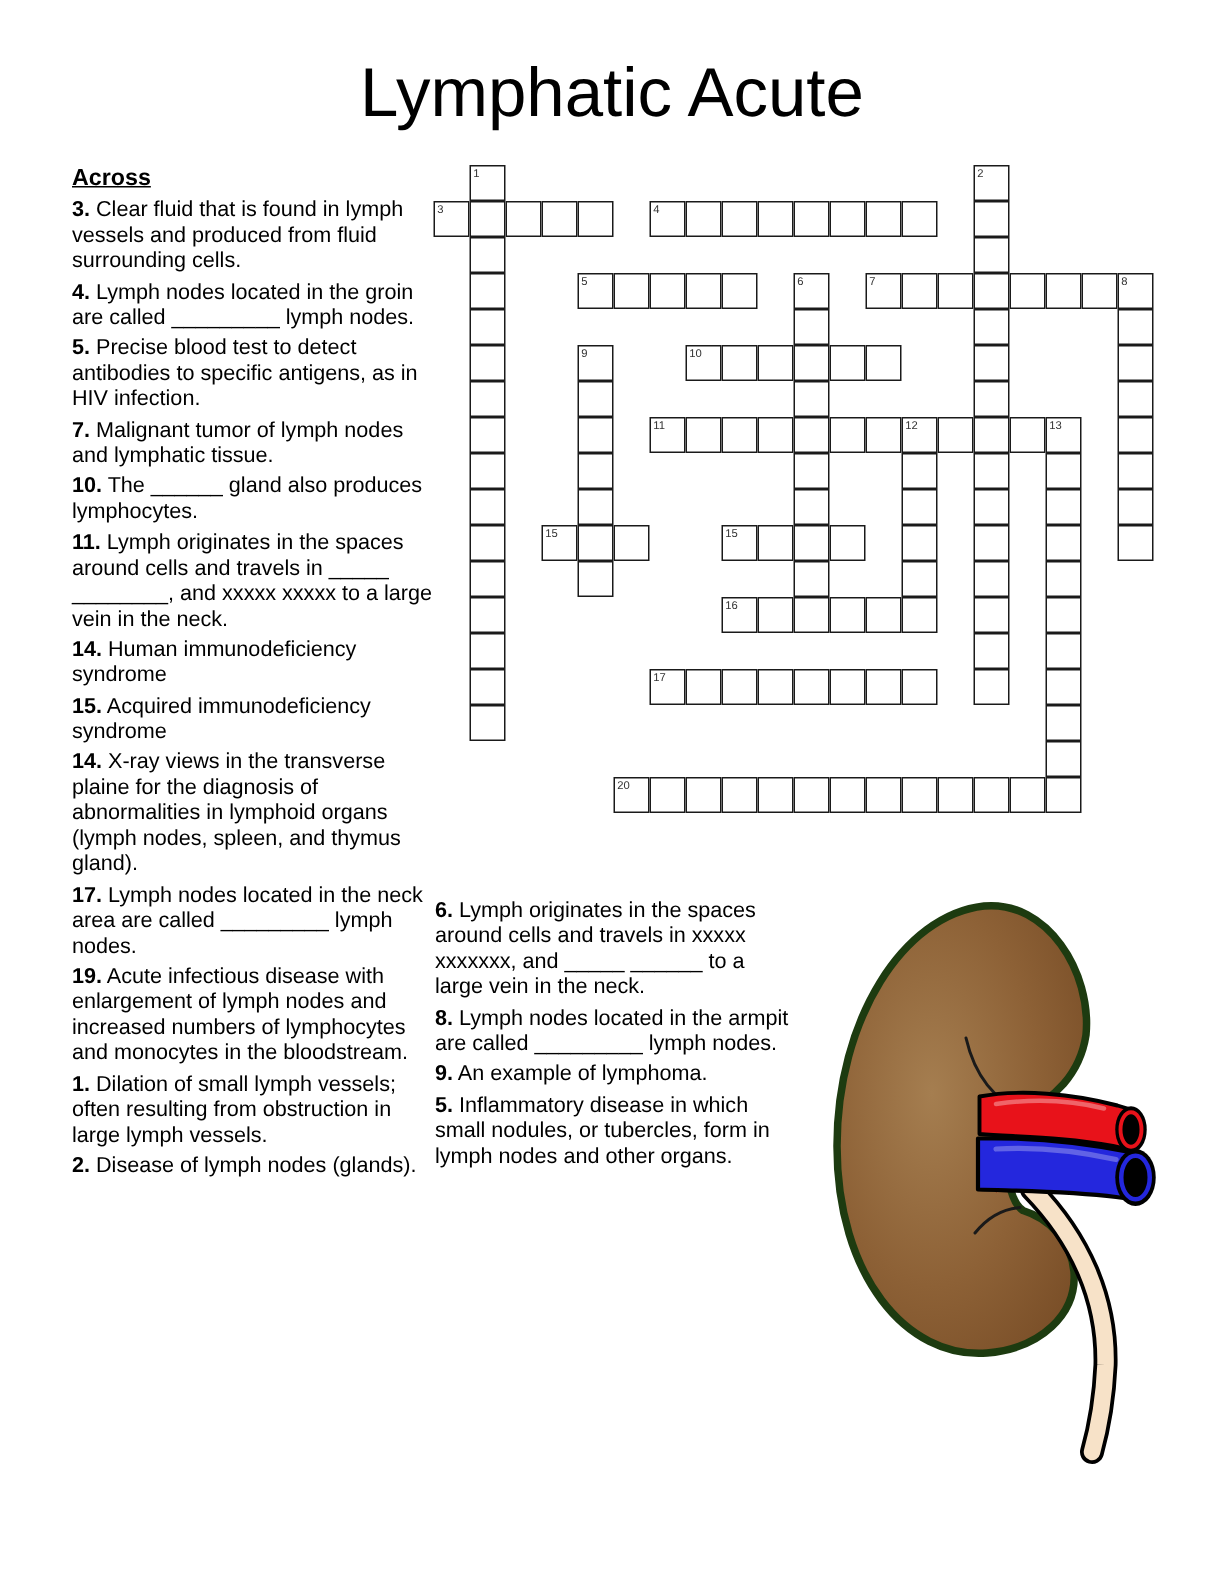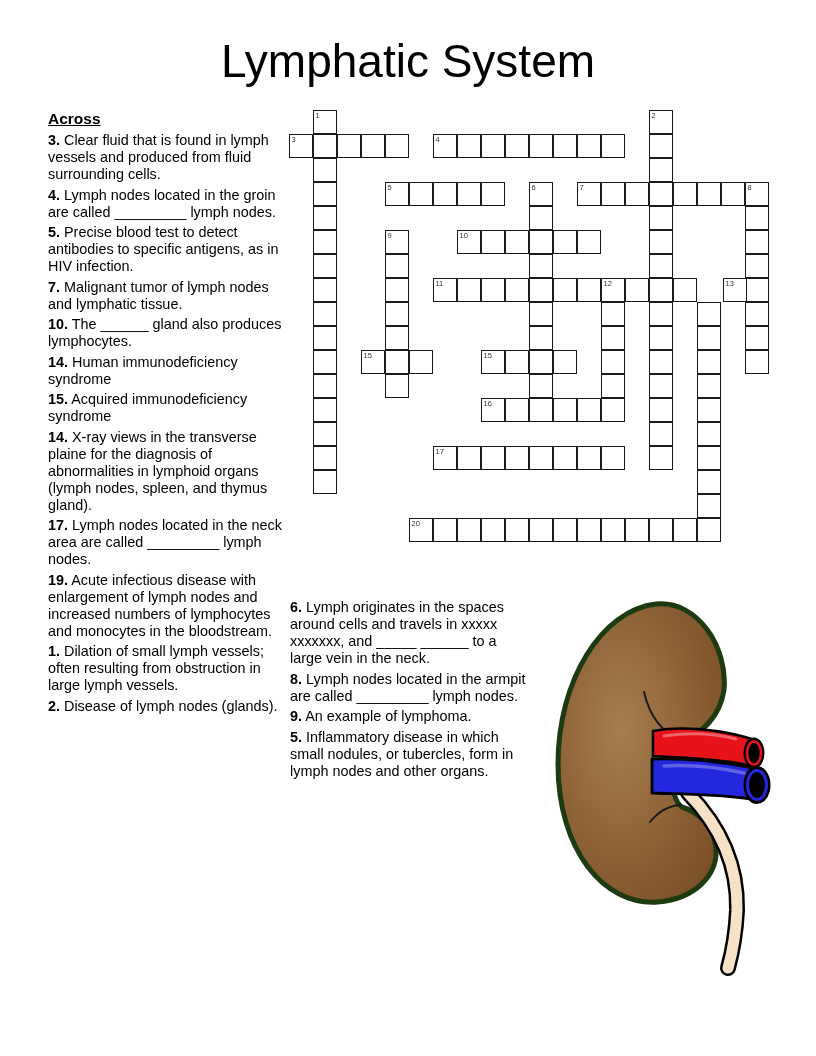--- a/index.html
+++ b/index.html
@@ -35,7 +35,7 @@
 
 <div class="page">
 
-  <div class="title">Lymphatic System</div>
+  <div class="title">Lymphatic Acute</div>
 
   <div class="clues" id="clues-left">
     <p class="heading">Across</p>

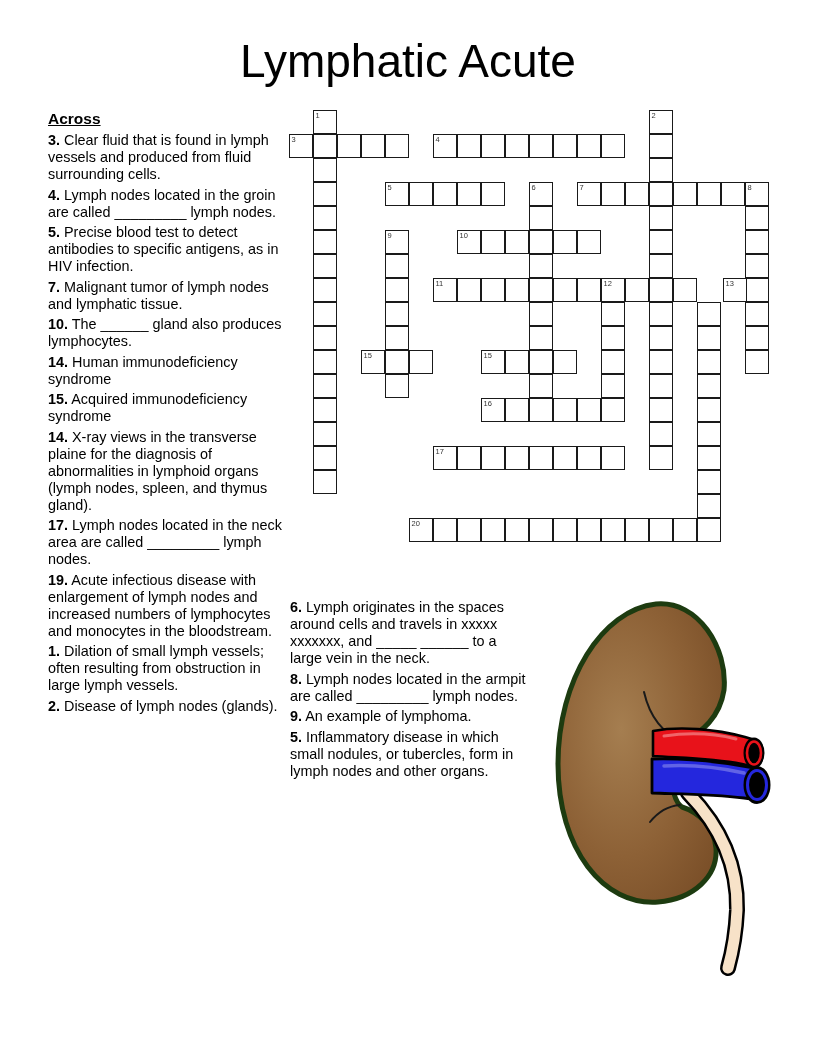--- a/index.html
+++ b/index.html
@@ -184,7 +184,7 @@
       </div>
       <div class="cell" style="left: 336px; top: 168px;"></div>
       <div class="cell" style="left: 384px; top: 168px;"></div>
-      <div class="cell" style="left: 408px; top: 168px; margin-left: 26px;">
+      <div class="cell" style="left: 408px; top: 168px;">
         <span class="cellnum">13</span>
       </div>
       <div class="cell" style="left: 312px; top: 192px;"></div>

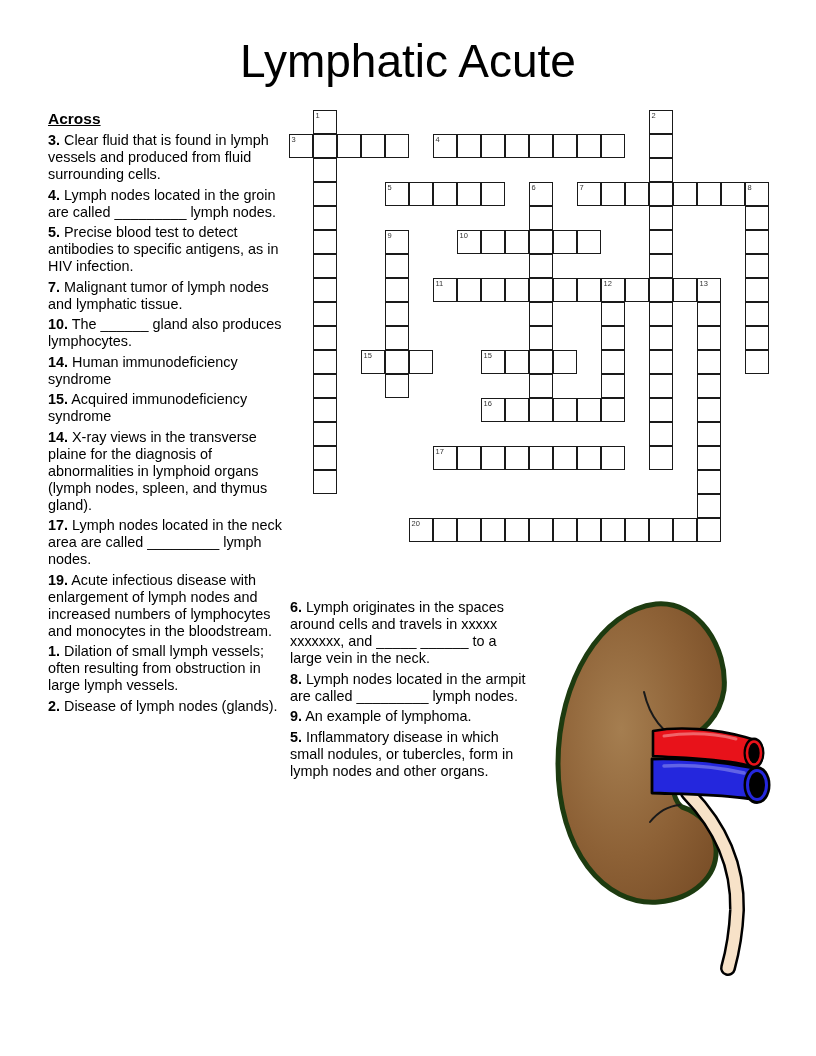--- a/index.html
+++ b/index.html
@@ -45,6 +45,7 @@
         <p class="clue"><span class="clue-num">5.</span> Precise blood test to detect antibodies to specific antigens, as in HIV infection.</p>
         <p class="clue"><span class="clue-num">7.</span> Malignant tumor of lymph nodes and lymphatic tissue.</p>
         <p class="clue"><span class="clue-num">10.</span> The ______ gland also produces lymphocytes.</p>
+        <p class="clue"><span class="clue-num">11.</span> Lymph originates in the spaces around cells and travels in _____ ________, and xxxxx xxxxx to a large vein in the neck.</p>
         <p class="clue"><span class="clue-num">14.</span> Human immunodeficiency syndrome</p>
         <p class="clue"><span class="clue-num">15.</span> Acquired immunodeficiency syndrome</p>
         <p class="clue"><span class="clue-num">14.</span> X-ray views in the transverse plaine for the diagnosis of abnormalities in lymphoid organs (lymph nodes, spleen, and thymus gland).</p>

